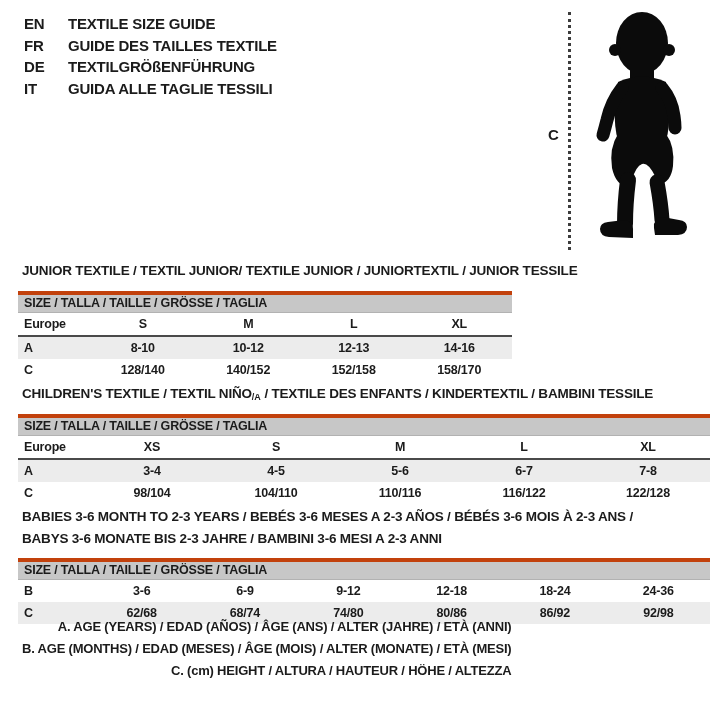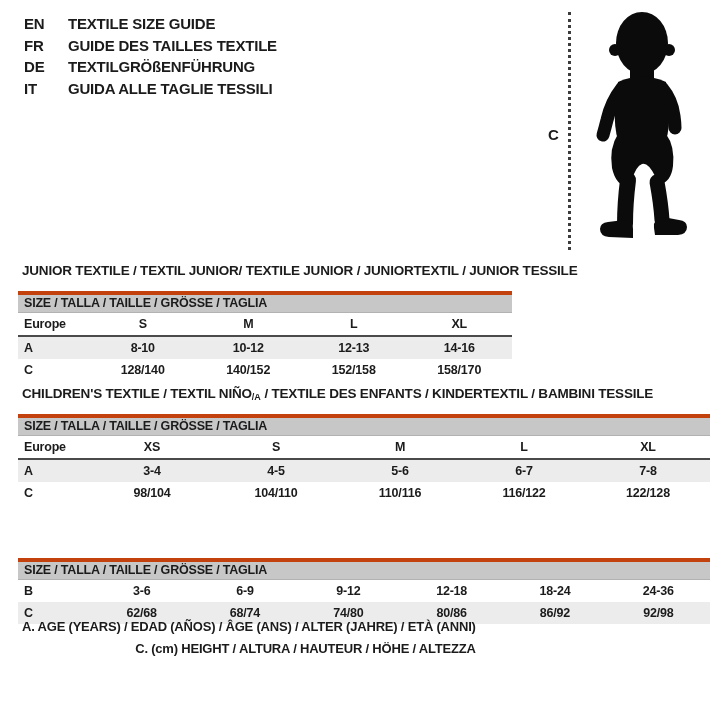--- a/index.html
+++ b/index.html
@@ -164,6 +164,10 @@
   </tbody>
     </table>
 
+  <div class="sec-title title2line" style="top:506px;">
+    <div>BABIES 3-6 MONTH TO 2-3 YEARS / BEBÉS 3-6 MESES A 2-3 AÑOS / BÉBÉS 3-6 MOIS À 2-3 ANS /</div>
+    <div>BABYS 3-6 MONATE BIS 2-3 JAHRE / BAMBINI 3-6 MESI A 2-3 ANNI</div>
+  </div>
   <table class="size-table t3">
     <colgroup>
         <col style="width:72px">

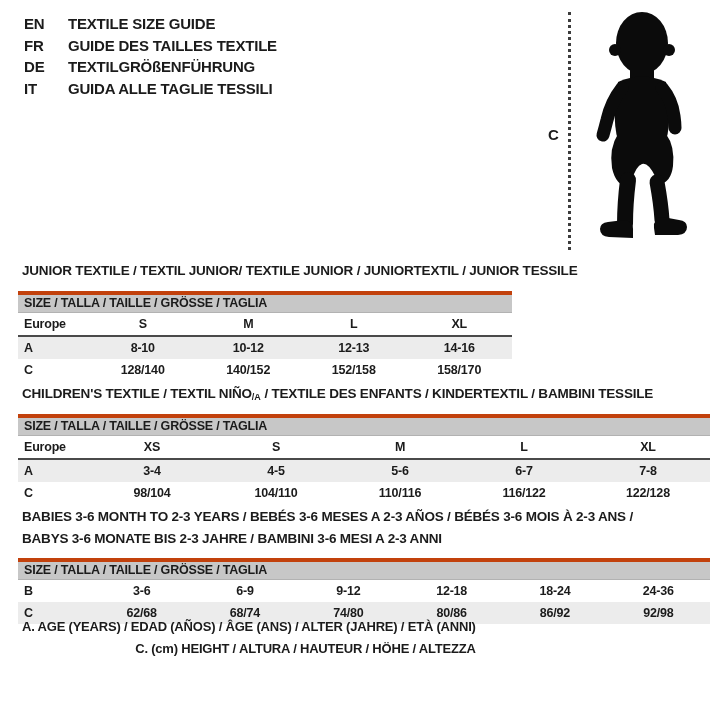--- a/index.html
+++ b/index.html
@@ -205,6 +205,7 @@
 
   <div class="footnotes">
     <div>A. AGE (YEARS) / EDAD (AÑOS) / ÂGE (ANS) / ALTER (JAHRE) / ETÀ (ANNI)</div>
+    <div>B. AGE (MONTHS) / EDAD (MESES) / ÂGE (MOIS) / ALTER (MONATE) / ETÀ (MESI)</div>
     <div>C. (cm) HEIGHT / ALTURA / HAUTEUR / HÖHE / ALTEZZA</div>
   </div>
 

